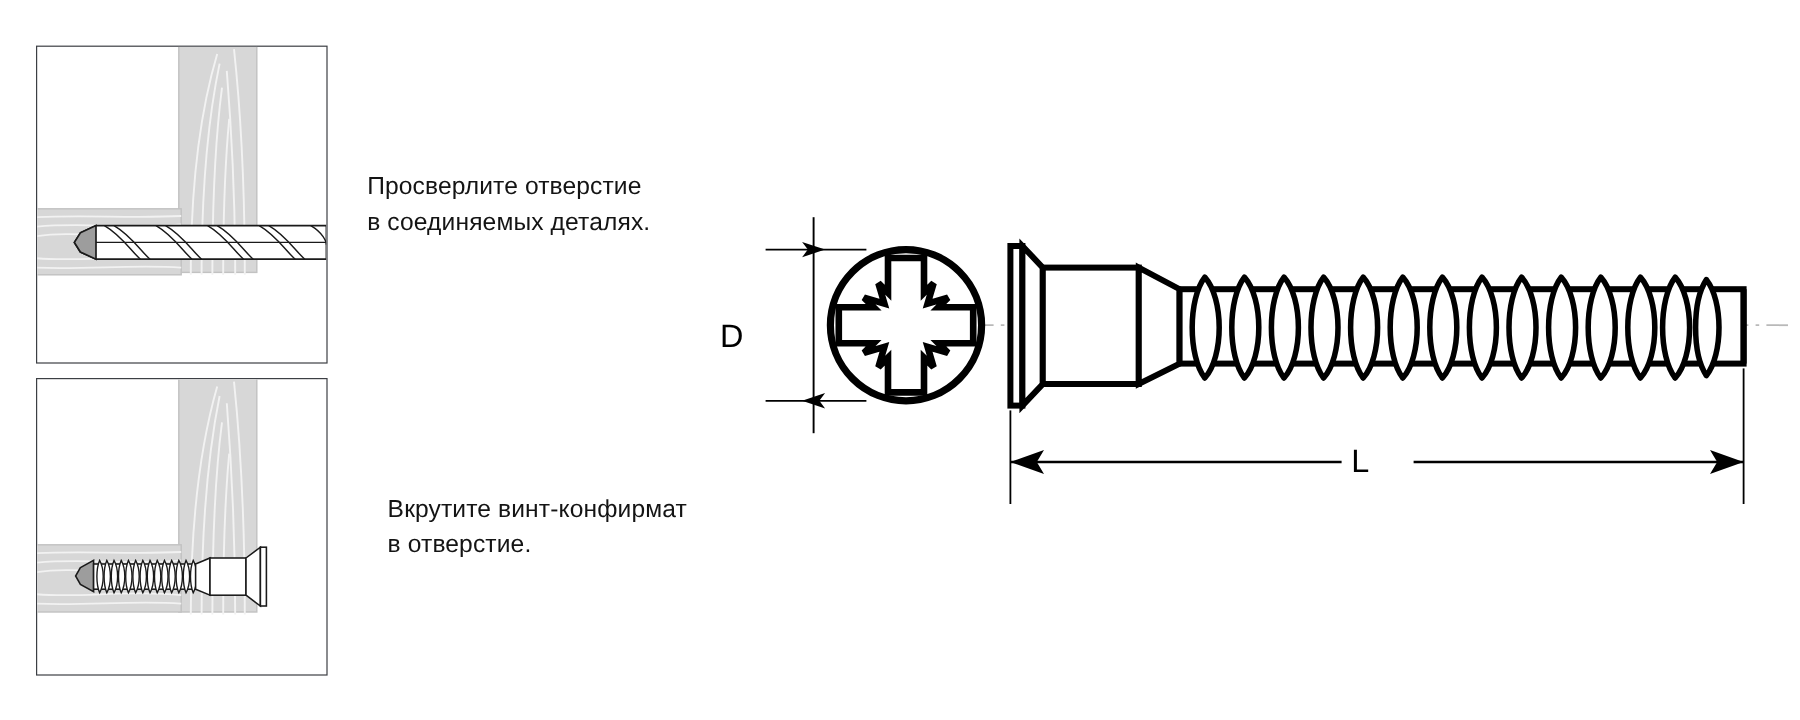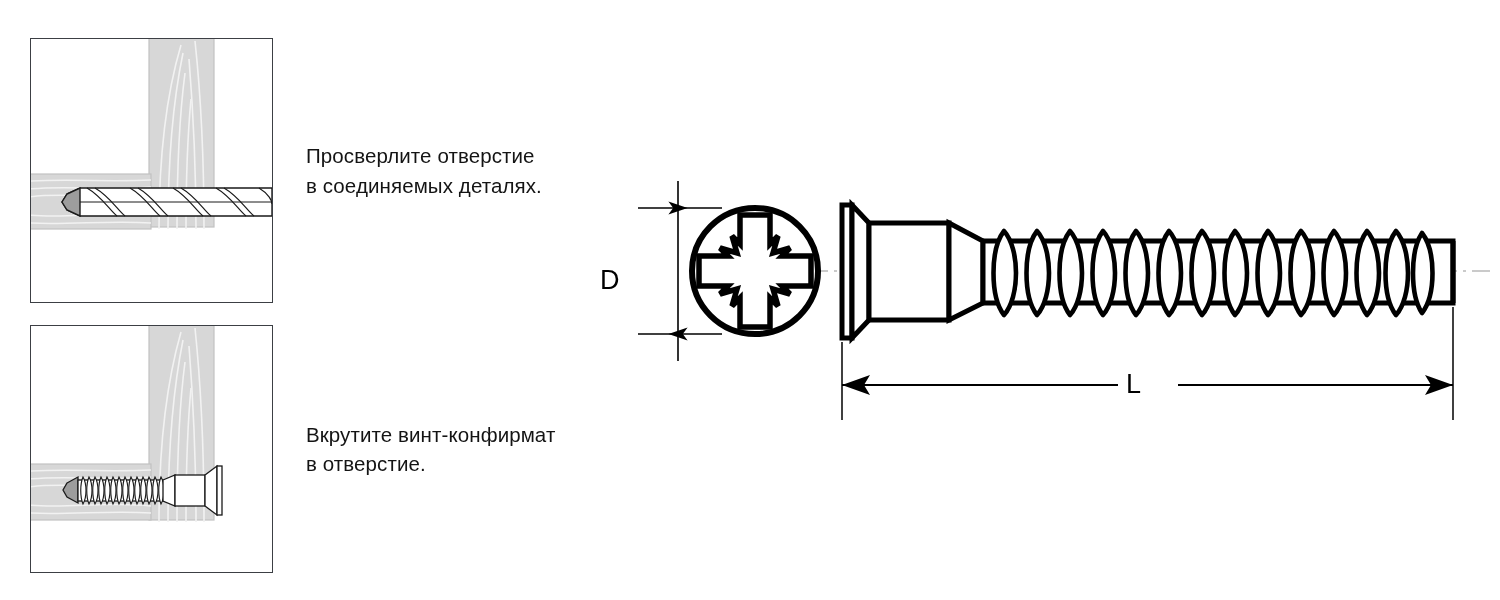--- a/index.html
+++ b/index.html
@@ -29,7 +29,7 @@
     align-items: center;
   }
   .step-1 { left: 30px; top: 38px; }
-  .step-2 { left: 30px; top: 325px; }
+  .step-2 { left: 30px; top: 315px; gap: 17px; }
 
   .panel {
     width: 243px;

